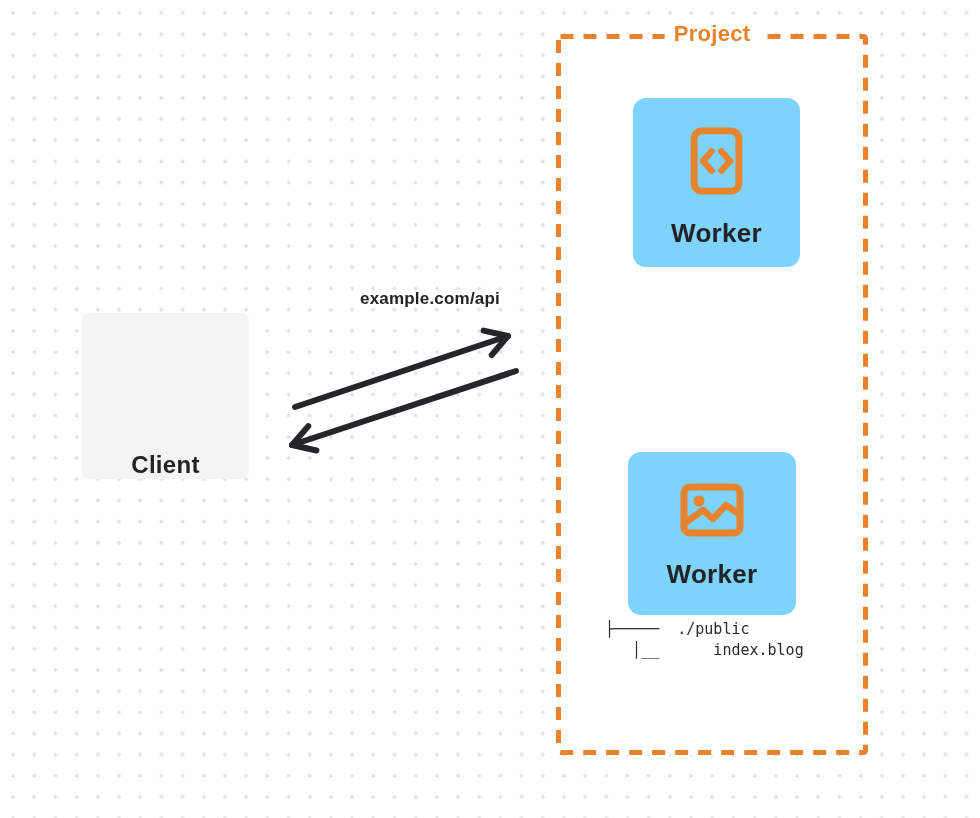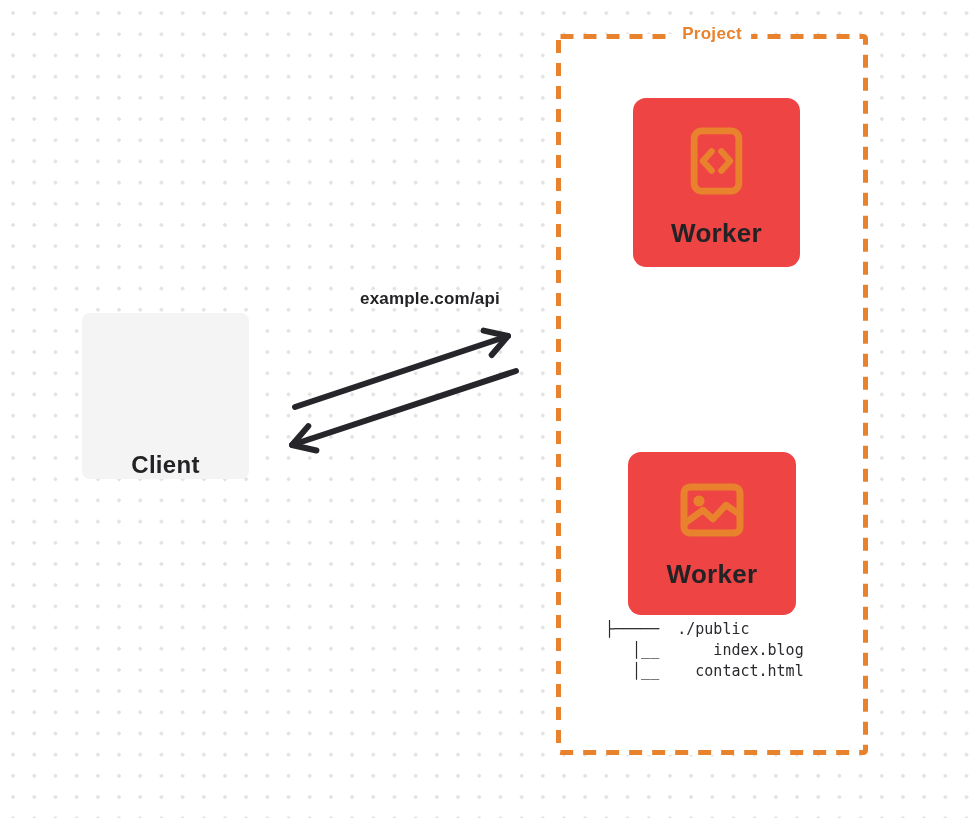--- a/index.html
+++ b/index.html
@@ -54,7 +54,7 @@
     transform: translateX(-50%);
     background: #ffffff;
     padding: 0 9px;
-    font-size: 17px; line-height: 32px; font-weight: 700;
+    font-size: 22px; line-height: 32px; font-weight: 700;
     color: #e9822d; letter-spacing: 0.3px;
     white-space: nowrap;
   }

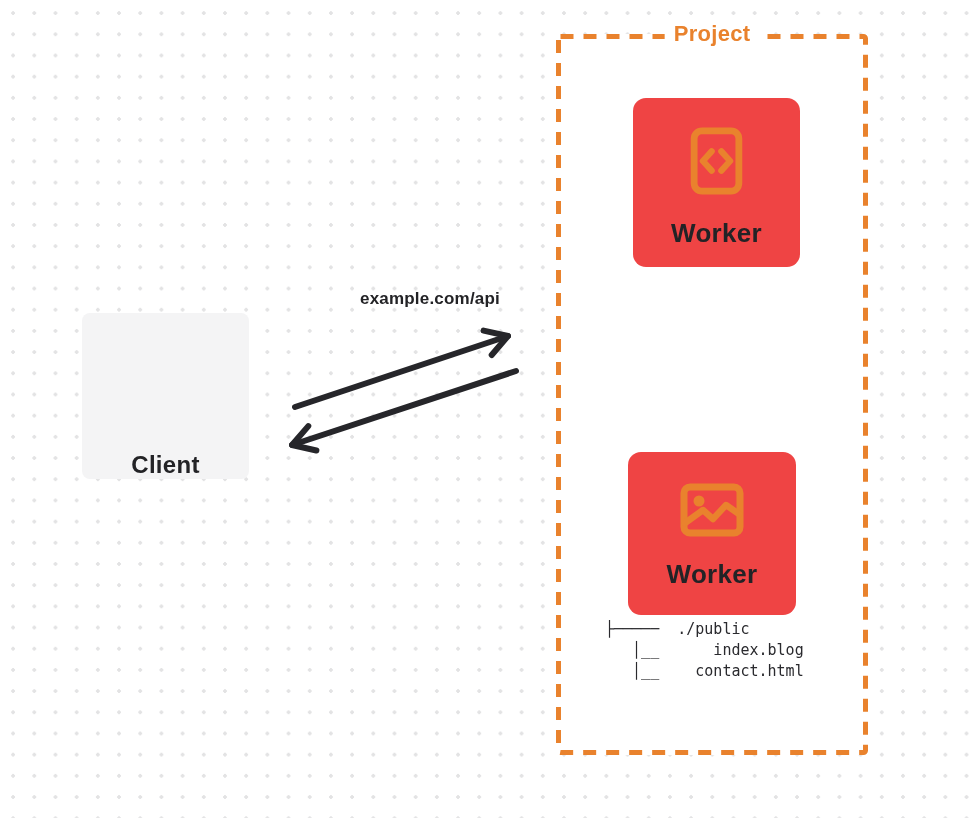--- a/index.html
+++ b/index.html
@@ -61,7 +61,7 @@
   
   .card {
     position: absolute;
-    background: #ef4444;
+    background: #7dd3fc;
     border-radius: 13px;
     display: flex; flex-direction: column; align-items: center;
   }

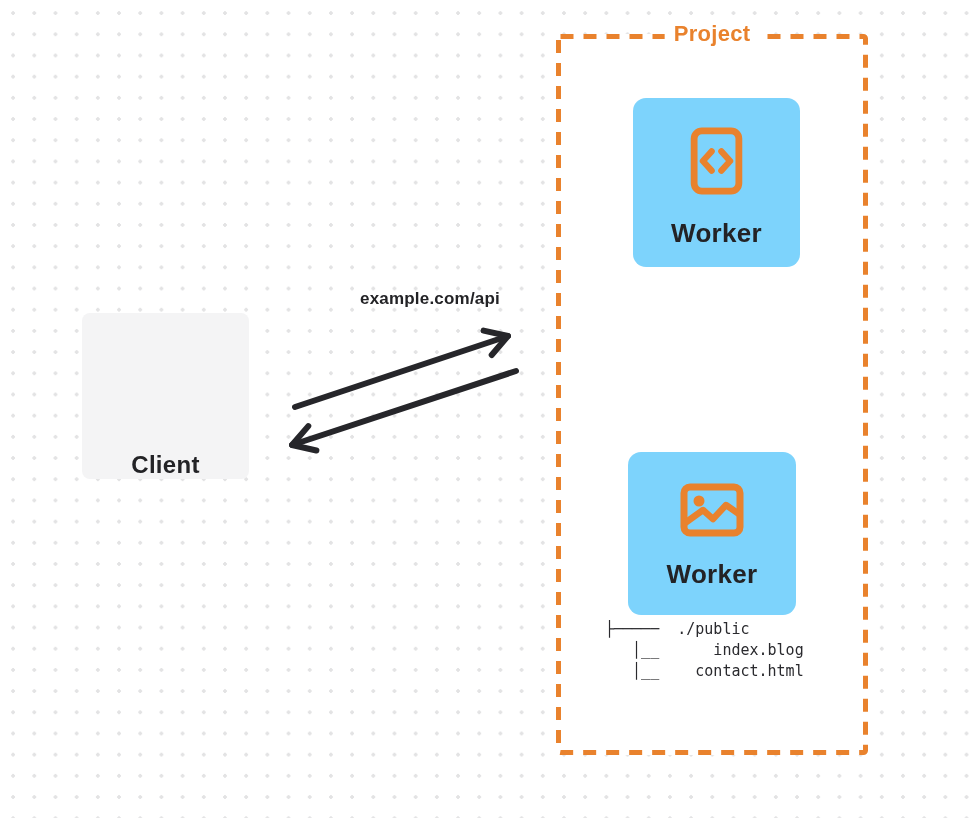--- a/index.html
+++ b/index.html
@@ -137,7 +137,6 @@
     <div class="file-tree">
       <pre>├─────  ./public</pre>
       <pre>   │__      index.blog</pre>
-      <pre>   │__    contact.html</pre>
     </div>
   </div>
 

